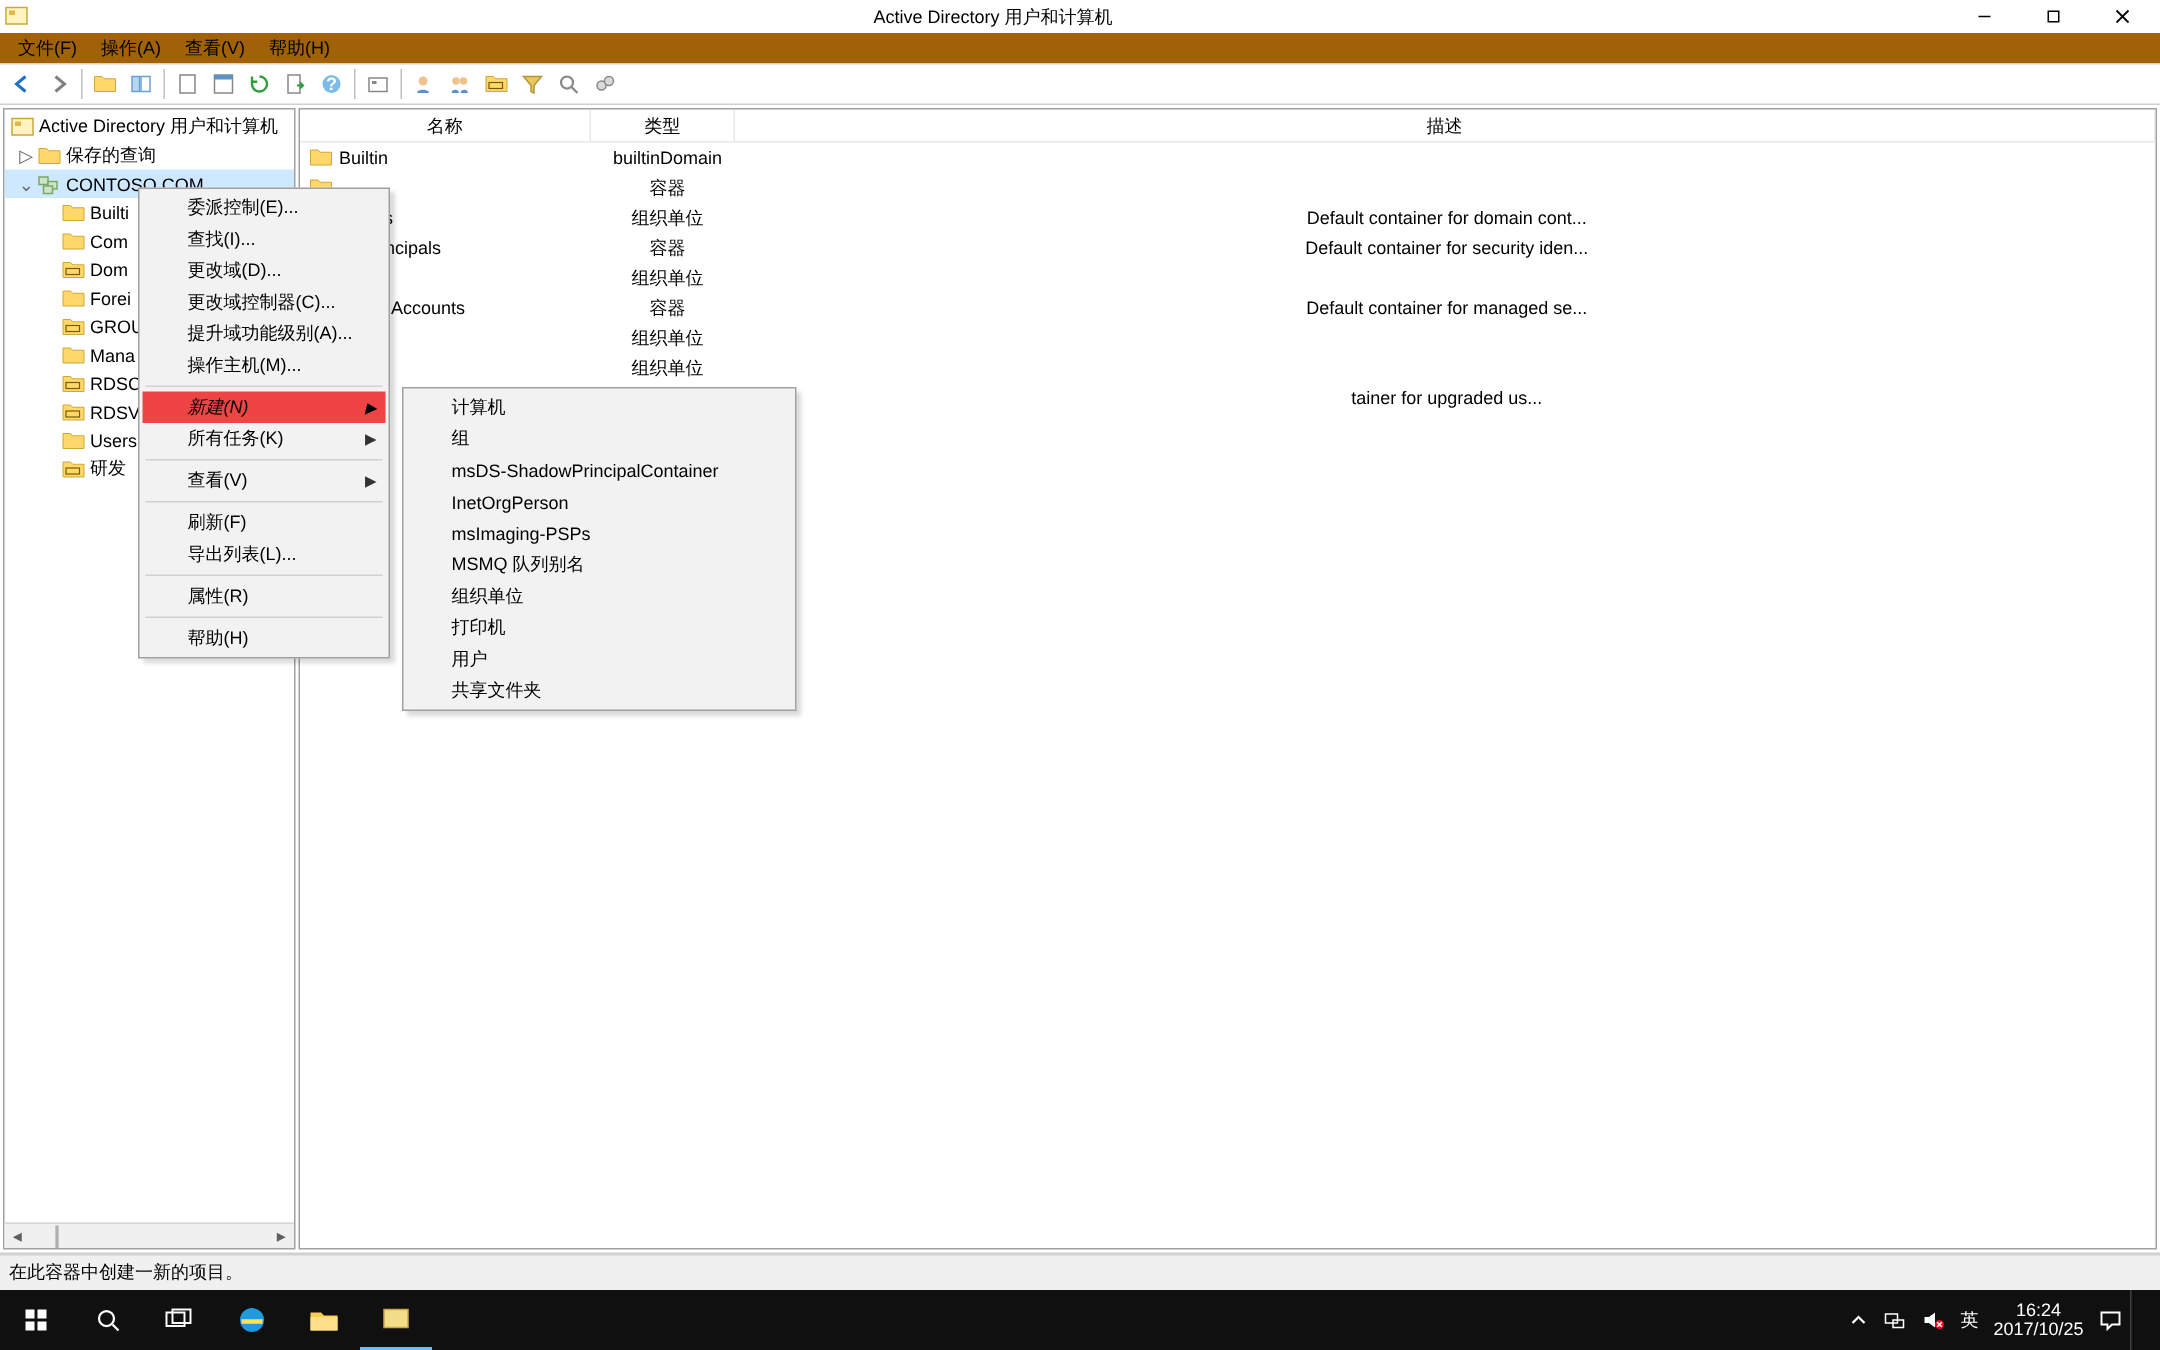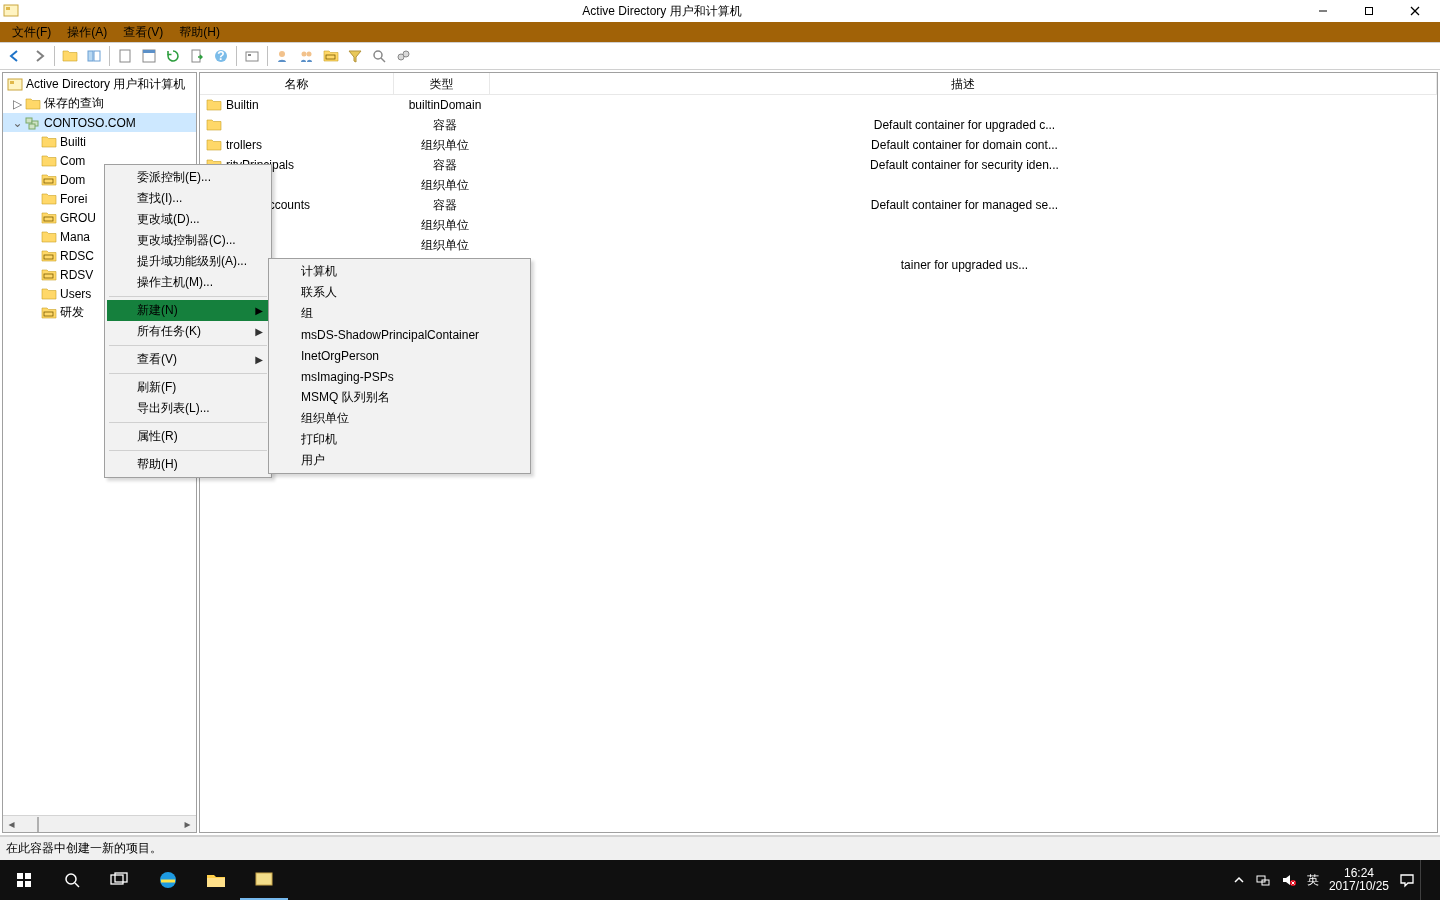--- a/index.html
+++ b/index.html
@@ -383,7 +383,6 @@
               <span></span>
             </div>
             <div class="c-type">容器</div>
-            <div class="c-desc">Default container for upgraded c...</div>
           </div>
           <div class="list-row">
             <div class="c-name">

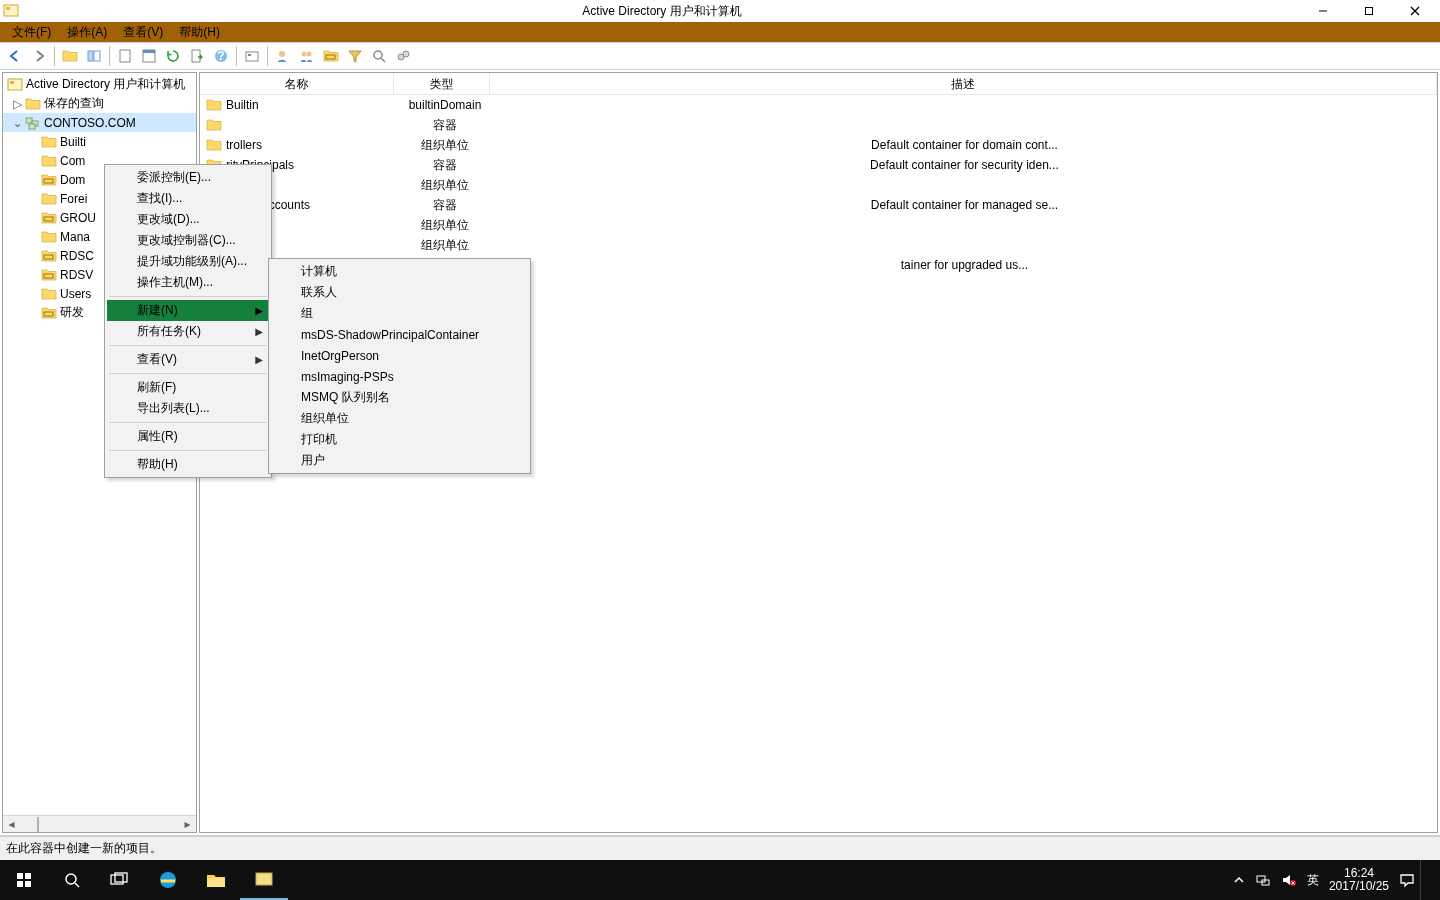--- a/index.html
+++ b/index.html
@@ -57,7 +57,7 @@
 .ctx .row:hover, .ctx .row.hl { background:#15803d;}
 .ctx .row.sep { height:1px; background:#d0d0d0; margin:3px 2px; padding:0;}
 .ctx .row .arrow { position:absolute; right:6px; font-size:10px; color:#333;}
-.ctx1 { left:104px; top:125px; width:168px;margin-top:39px;}
+.ctx1 { left:92px; top:125px; width:168px;}
 .ctx2 { left:268px; top:258px; width:263px;}
 .ctx .row.hl .arrow { color:#000;}
 

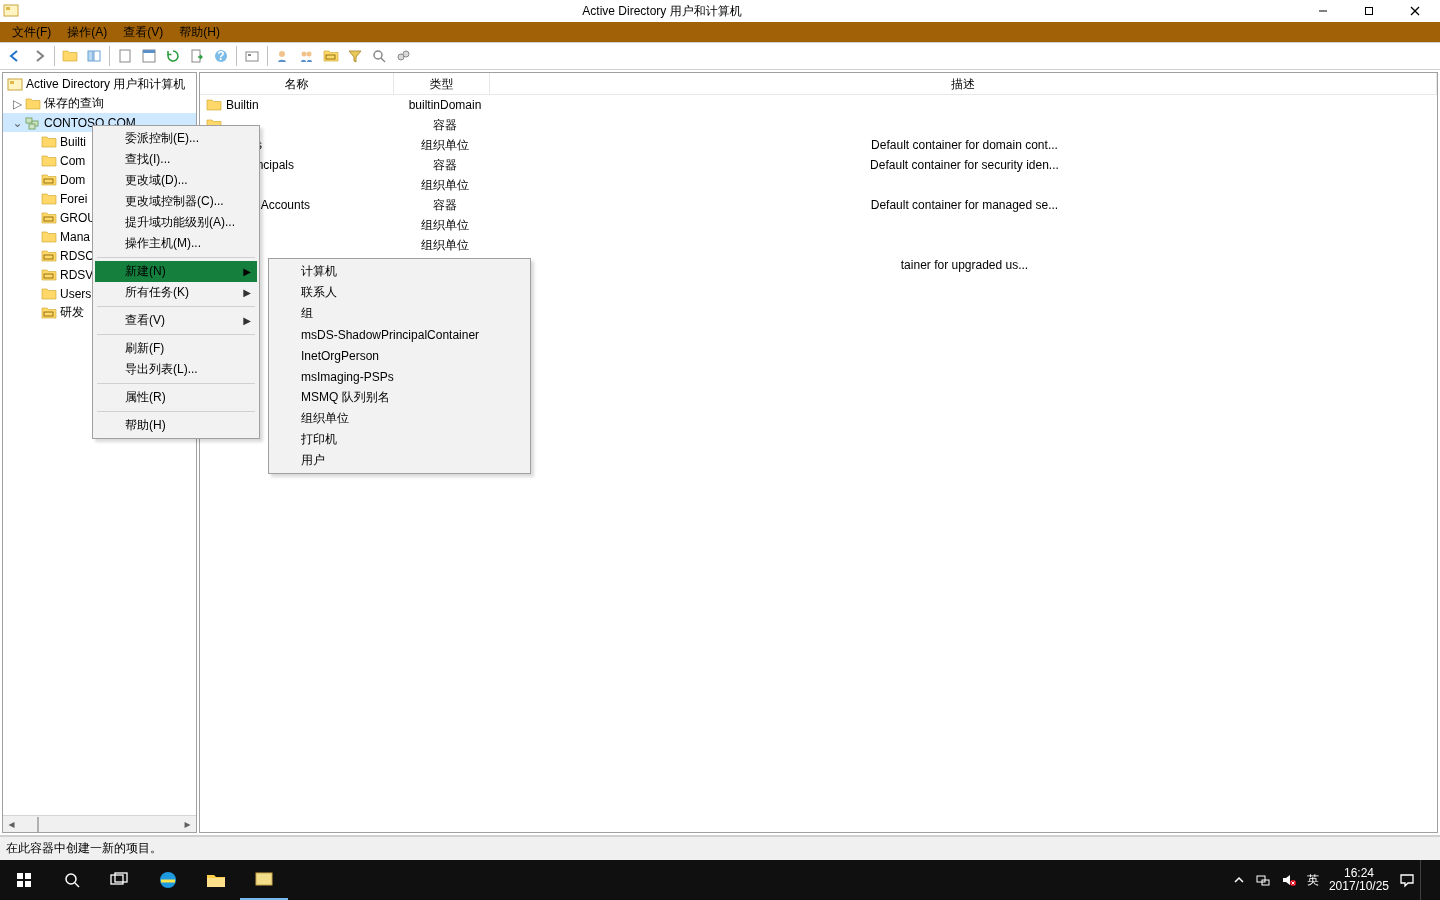--- a/index.html
+++ b/index.html
@@ -54,7 +54,7 @@
 
 .ctx { position:absolute; background:#f2f2f2; border:1px solid #a0a0a0; box-shadow: 3px 3px 3px rgba(0,0,0,0.15); padding:2px; z-index:100;}
 .ctx .row { display:flex; align-items:center; height:21px; padding: 0 24px 0 30px; position:relative; white-space:nowrap;}
-.ctx .row:hover, .ctx .row.hl { background:#15803d;}
+.ctx .row:hover, .ctx .row.hl { background:#ef4444;font-style:italic;}
 .ctx .row.sep { height:1px; background:#d0d0d0; margin:3px 2px; padding:0;}
 .ctx .row .arrow { position:absolute; right:6px; font-size:10px; color:#333;}
 .ctx1 { left:92px; top:125px; width:168px;}

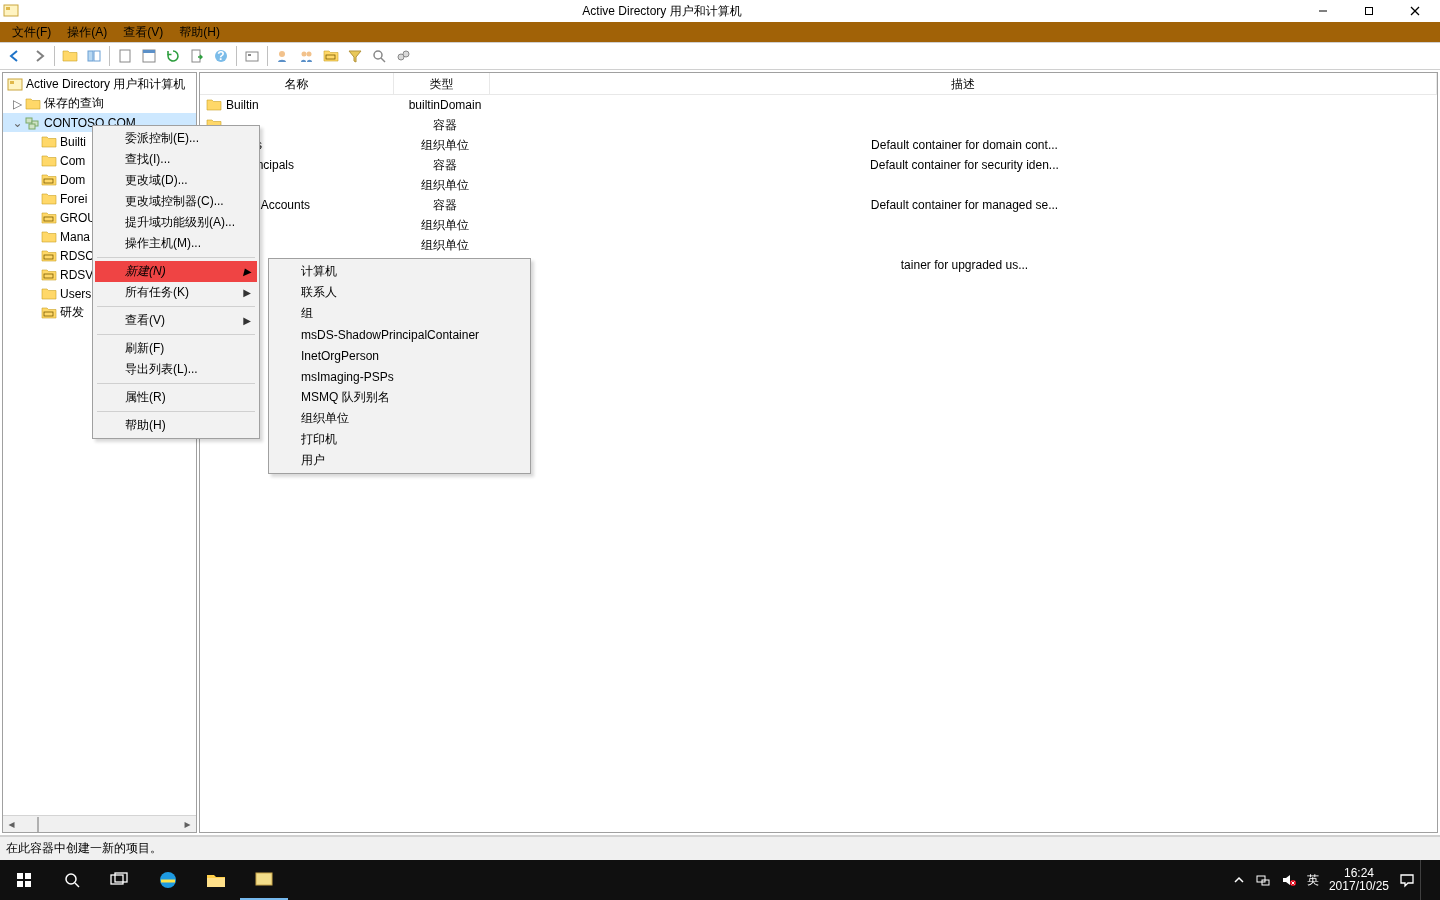--- a/index.html
+++ b/index.html
@@ -607,9 +607,6 @@
       <span>计算机</span>
     </div>
   <div class="row">
-      <span>联系人</span>
-    </div>
-  <div class="row">
       <span>组</span>
     </div>
   <div class="row">

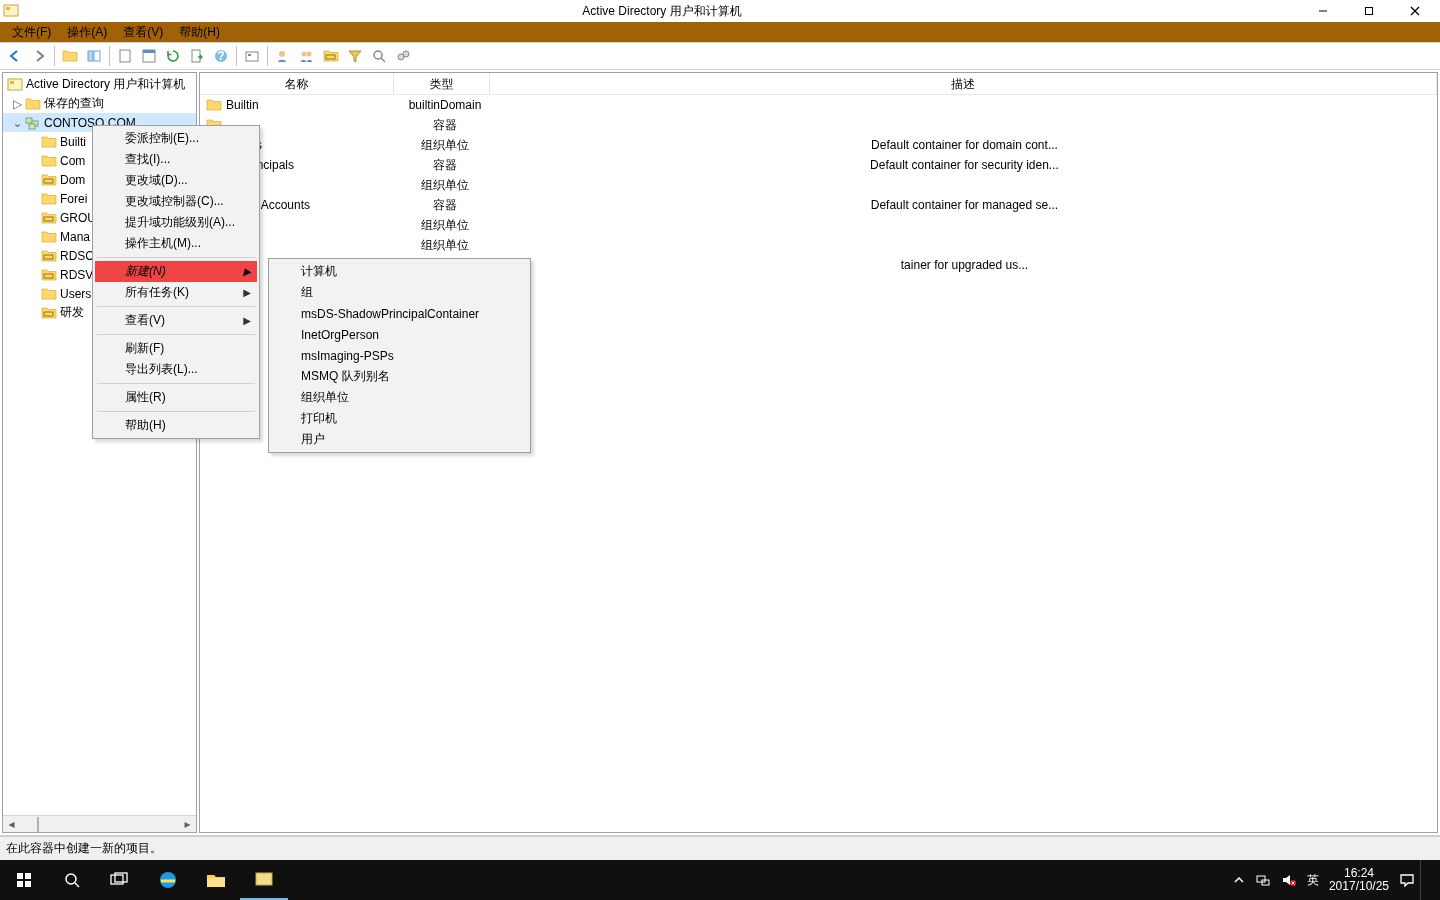--- a/index.html
+++ b/index.html
@@ -630,6 +630,9 @@
   <div class="row">
       <span>用户</span>
     </div>
+  <div class="row">
+      <span>共享文件夹</span>
+    </div>
 </div>
 
 </body></html>

